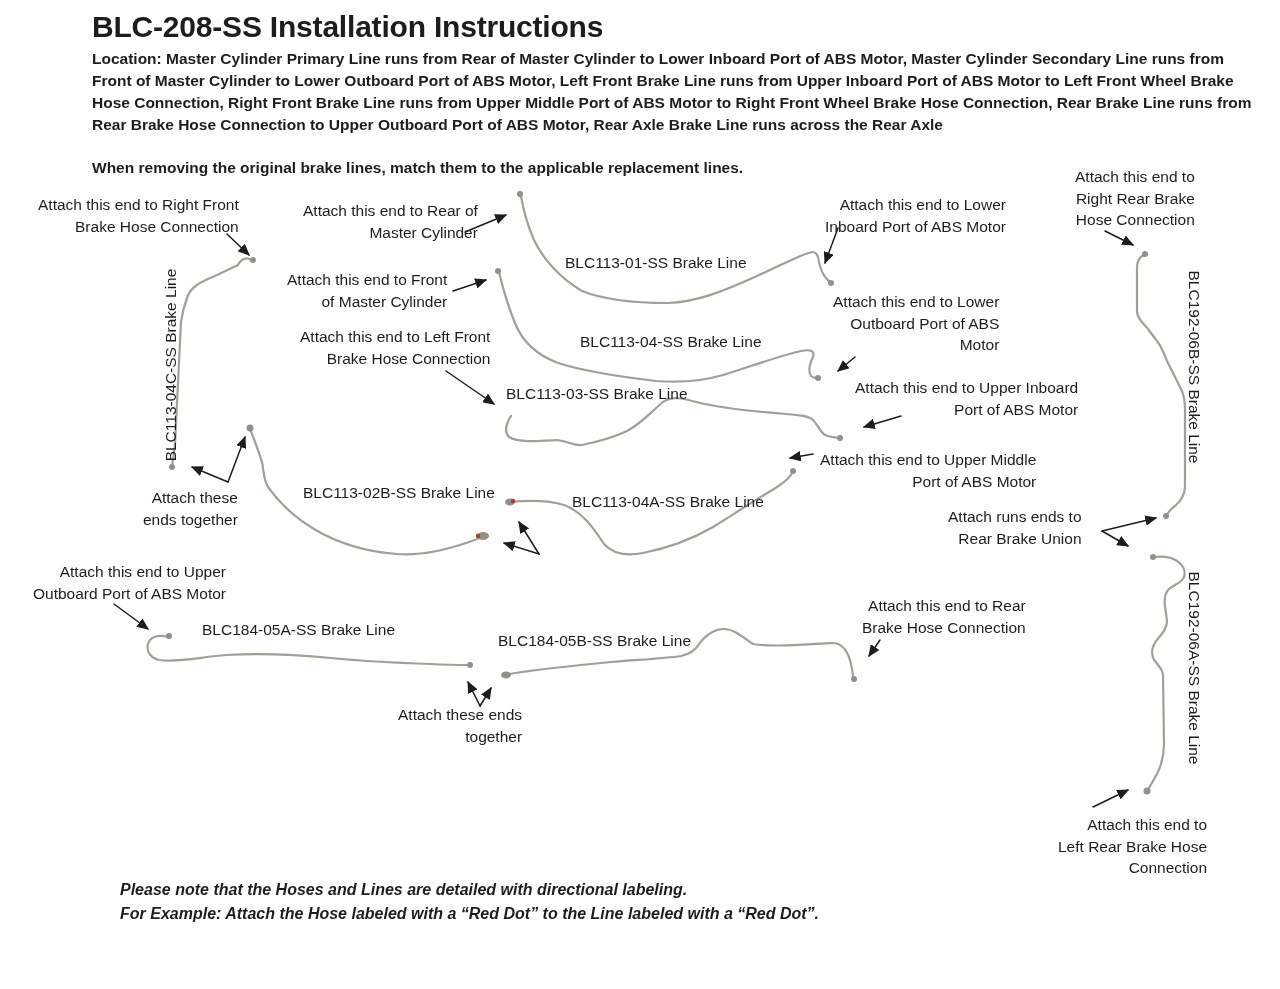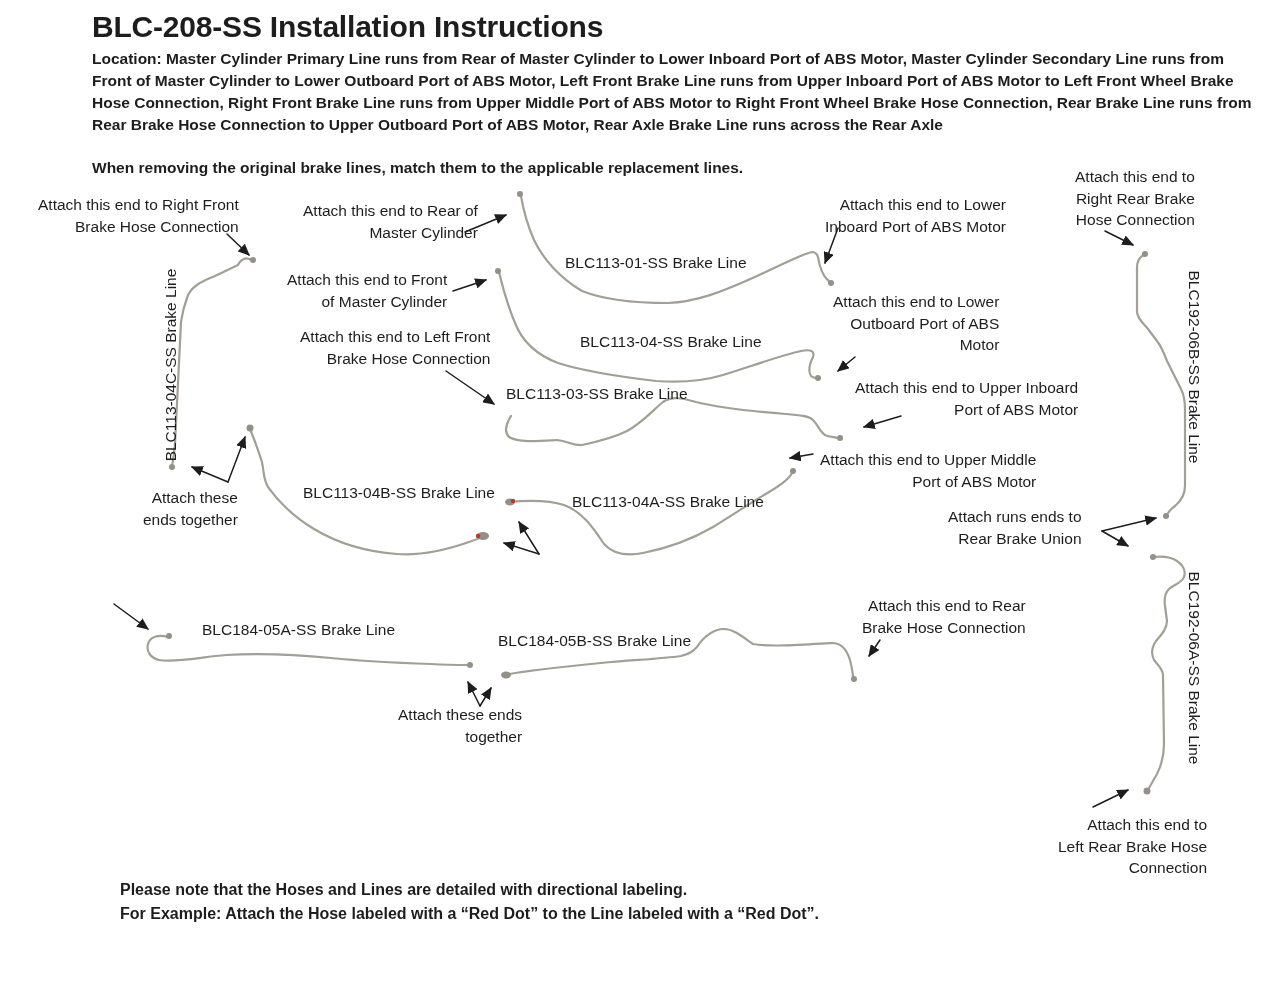--- a/index.html
+++ b/index.html
@@ -168,7 +168,7 @@
   <div class="txt part" style="left:565px;top:254px">BLC113-01-SS Brake Line</div>
   <div class="txt part" style="left:580px;top:333px">BLC113-04-SS Brake Line</div>
   <div class="txt part" style="left:506px;top:385px">BLC113-03-SS Brake Line</div>
-  <div class="txt part" style="left:303px;top:484px">BLC113-04B-SS Brake Line</div>
+  <div class="txt part" style="left:303px;top:484px">BLC113-02B-SS Brake Line</div>
   <div class="txt part" style="left:572px;top:493px">BLC113-04A-SS Brake Line</div>
   <div class="txt part" style="left:202px;top:621px">BLC184-05A-SS Brake Line</div>
   <div class="txt part" style="left:498px;top:632px">BLC184-05B-SS Brake Line</div>

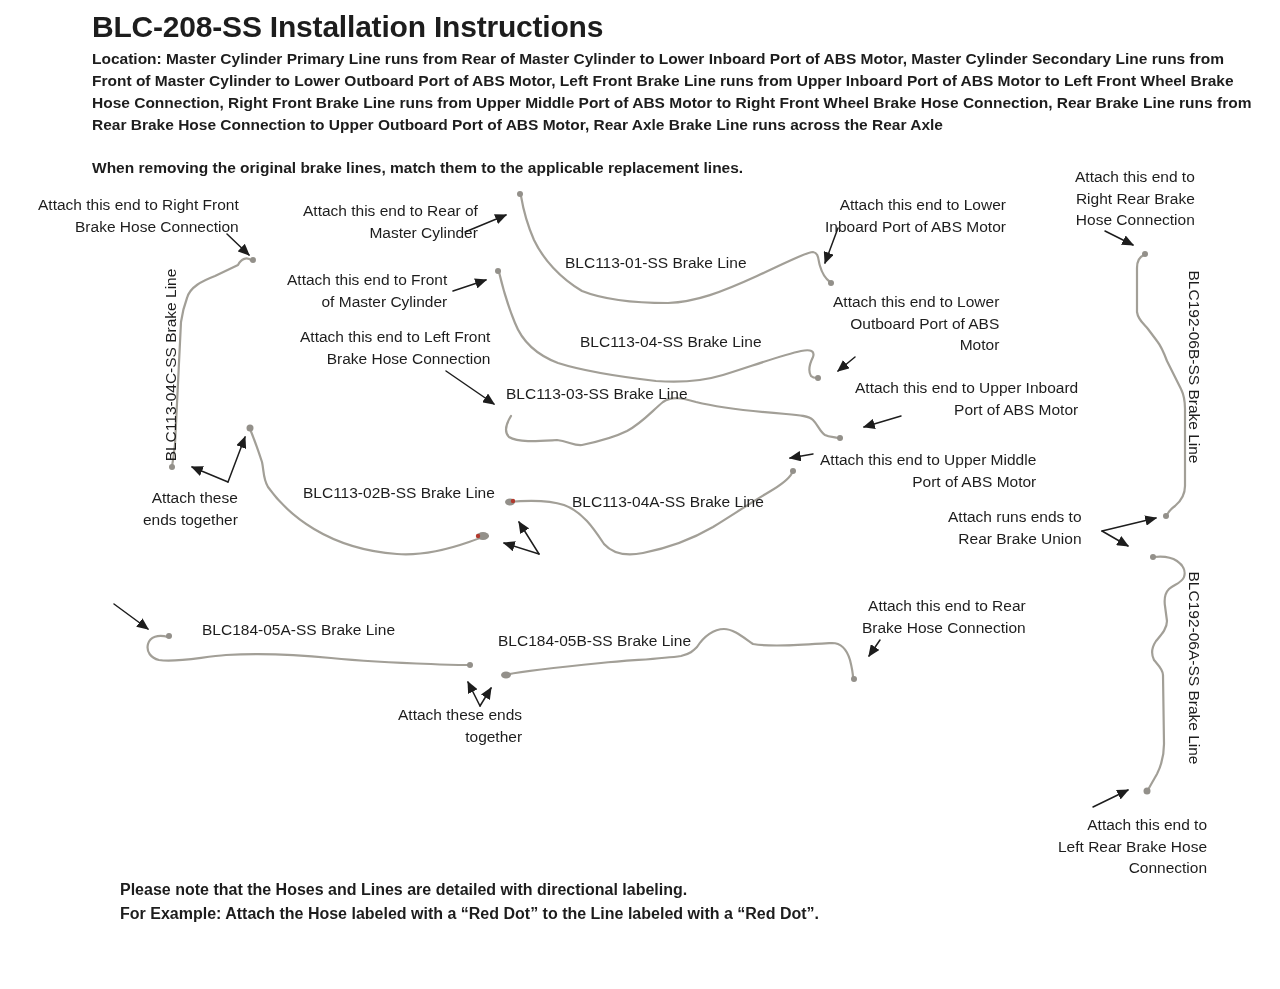--- a/index.html
+++ b/index.html
@@ -151,6 +151,10 @@
     <div>Attach runs ends to</div>
     <div>Rear Brake Union</div>
   </div>
+  <div class="txt callout" style="left:33px;top:561px">
+    <div>Attach this end to Upper</div>
+    <div>Outboard Port of ABS Motor</div>
+  </div>
   <div class="txt callout" style="left:862px;top:595px">
     <div>Attach this end to Rear</div>
     <div>Brake Hose Connection</div>

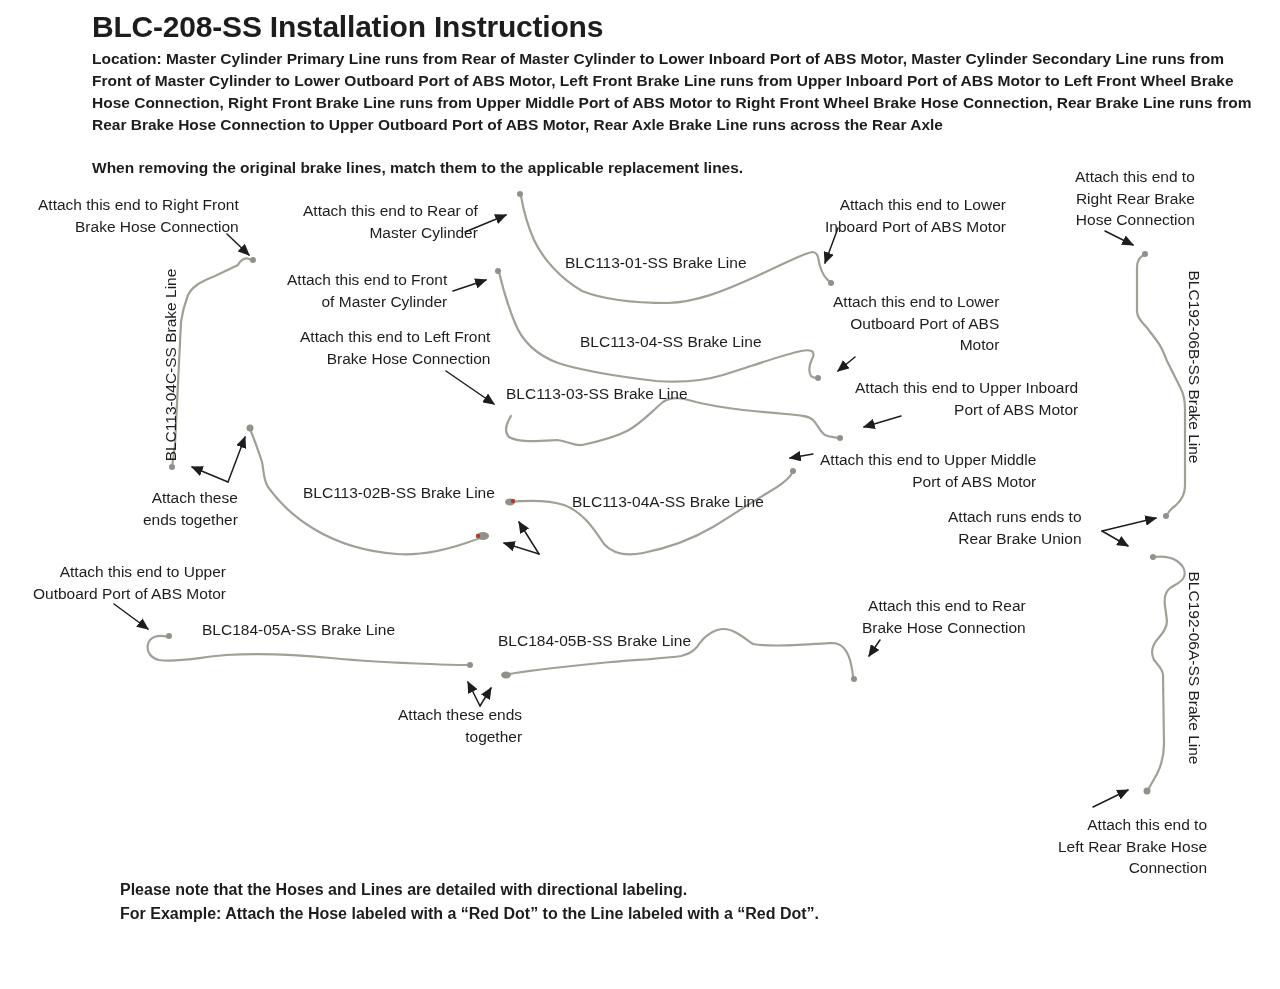--- a/index.html
+++ b/index.html
@@ -16,7 +16,7 @@
   .callout{font-size:15.5px;line-height:21.5px;text-align:right;}
   .part{font-size:15.5px;}
   .vert{transform-origin:center center;}
-  .footer-note{font-size:16px;font-weight:bold;line-height:24px;}
+  .footer-note{font-size:16px;font-weight:bold;line-height:24px;font-style:italic;}
 </style>
 </head>
 <body>

